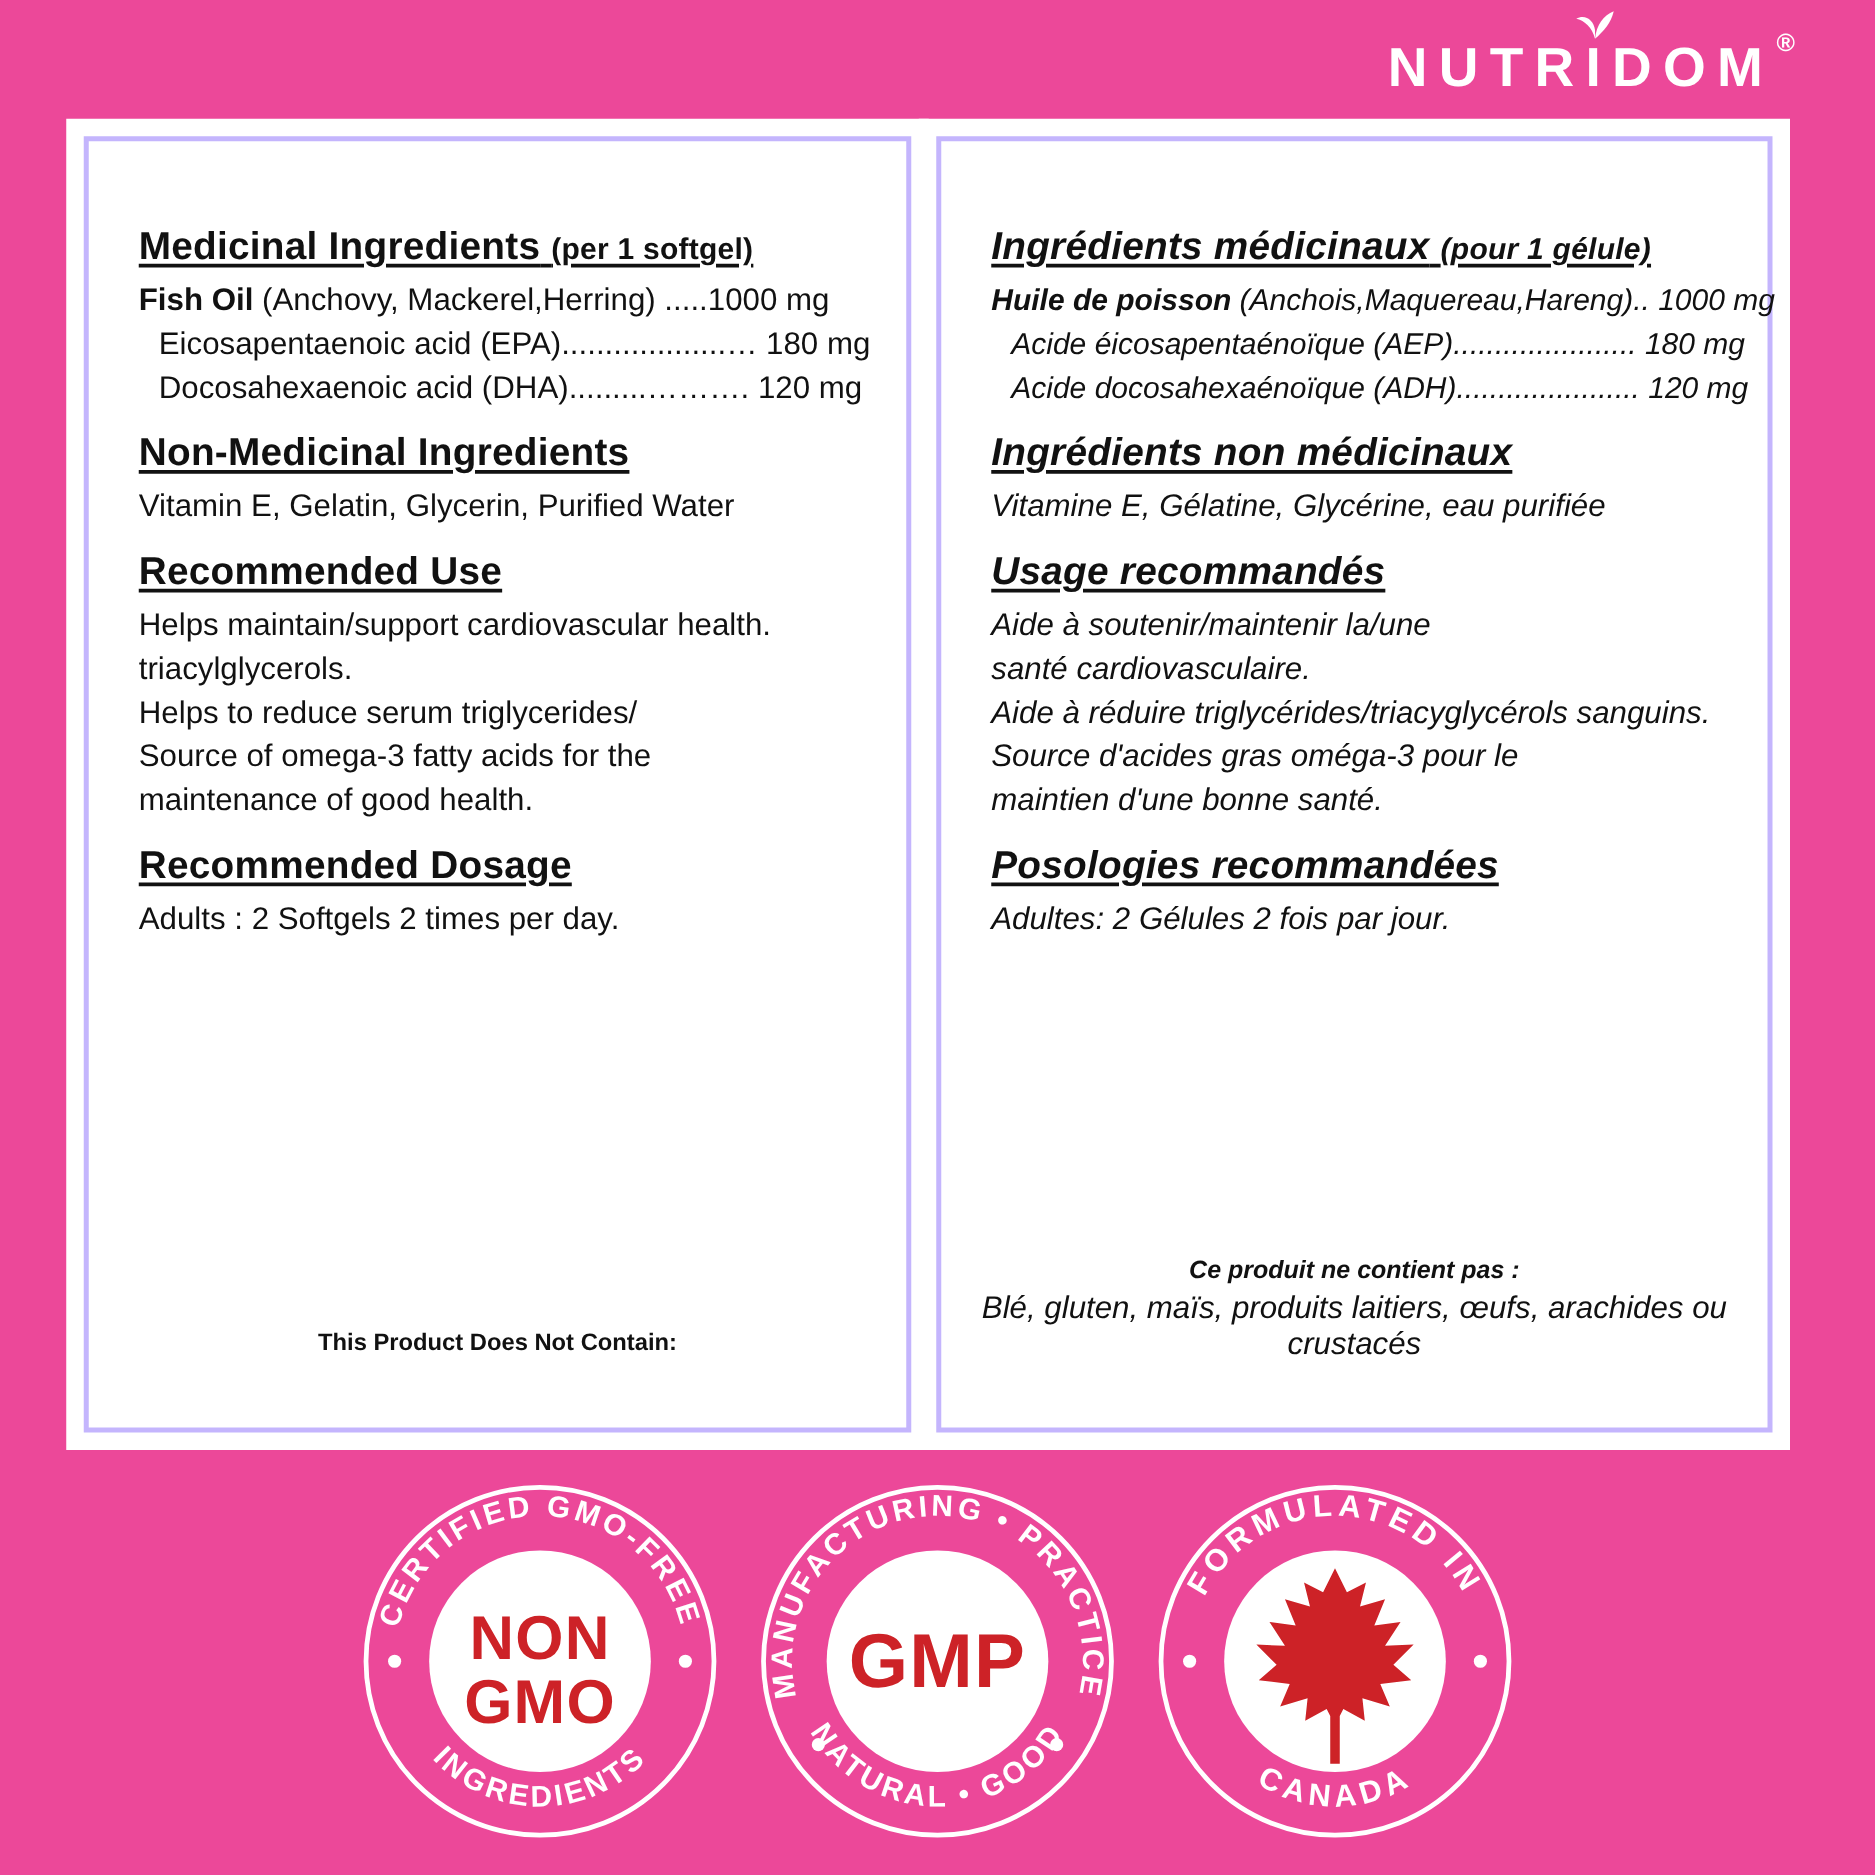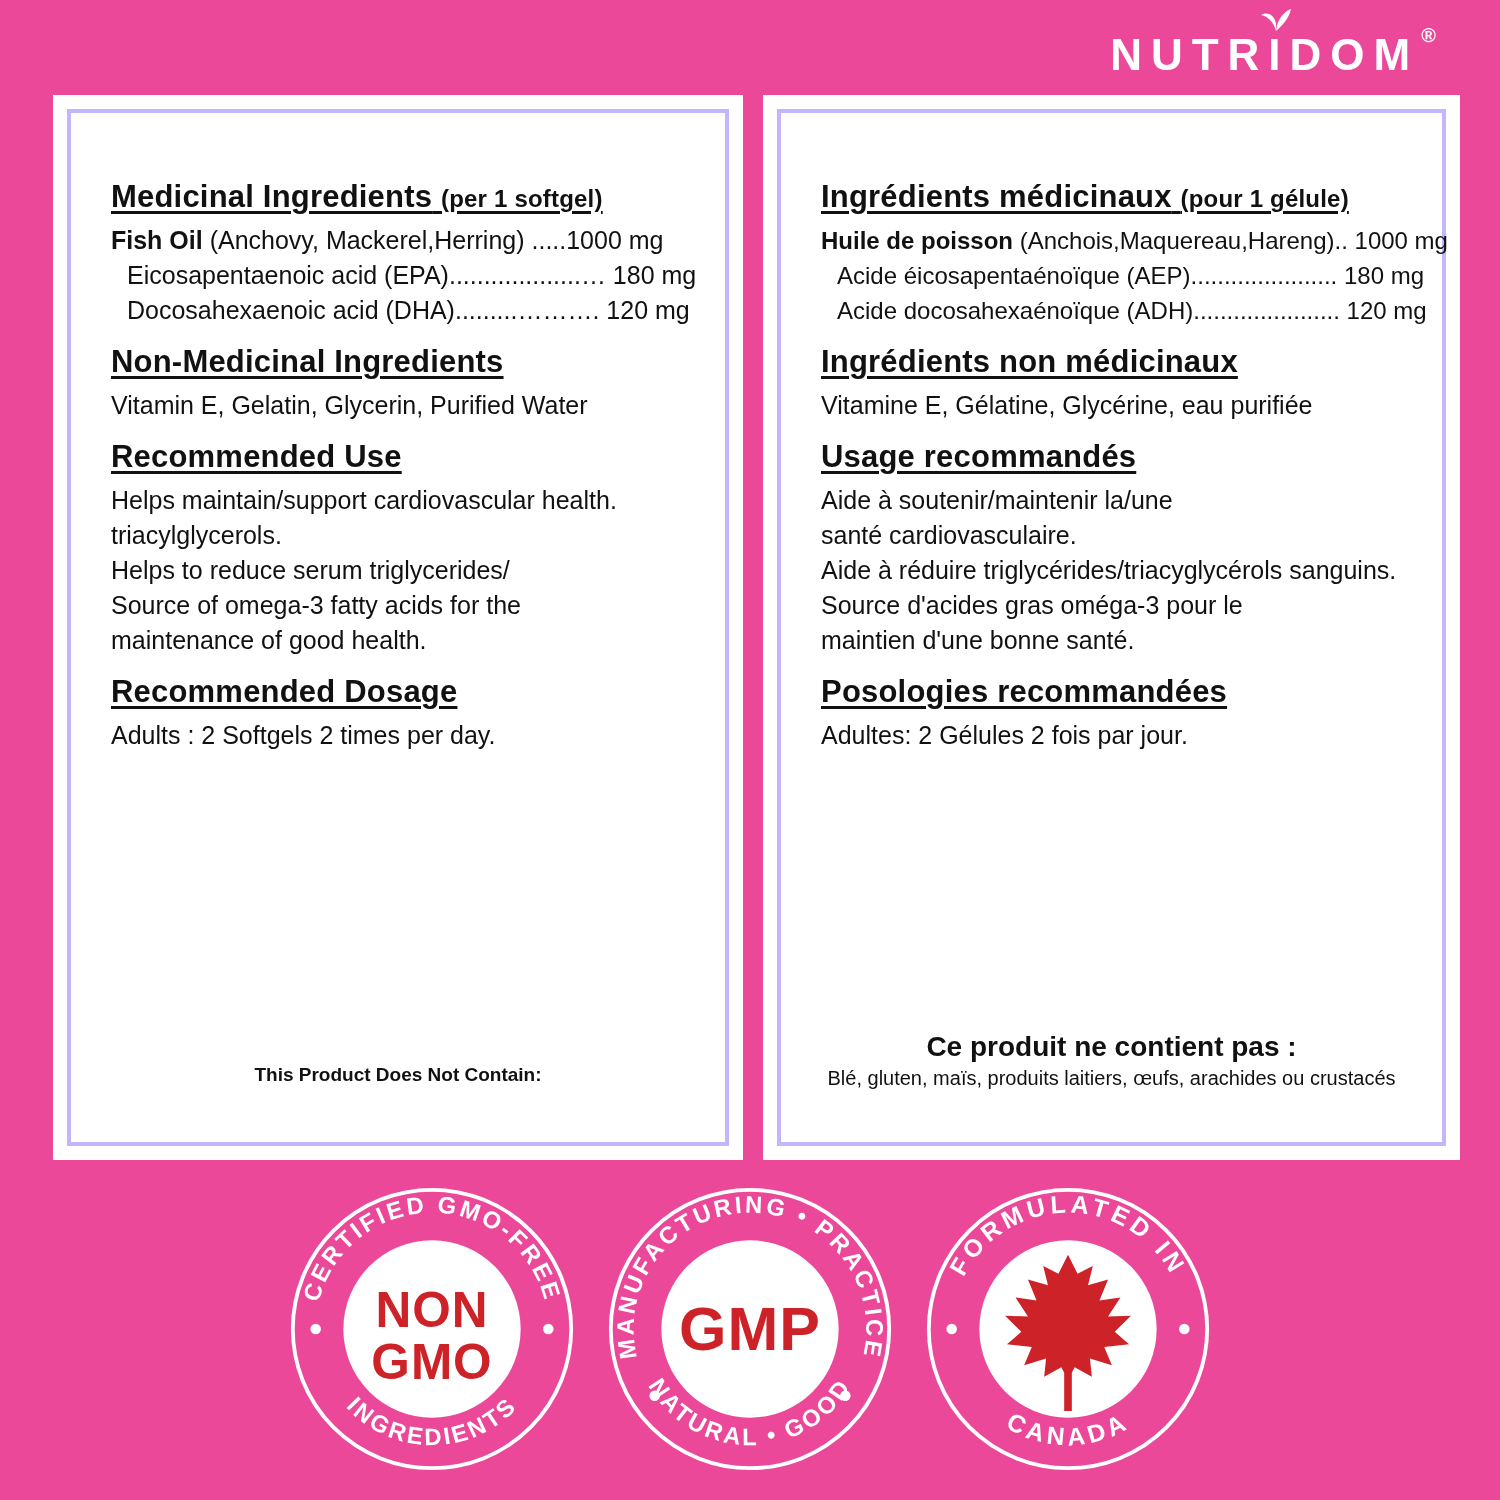--- a/index.html
+++ b/index.html
@@ -28,7 +28,7 @@
     background:#fff;
   }
   .panel-en { left:53px;  width:690px; }
-  .panel-fr { left:763px; width:697px; }
+  .panel-fr { left:735px; width:697px;font-style:italic; }
   .panel-inner {
     position:absolute; inset:14px;
     border:4px solid #c4b5fd;

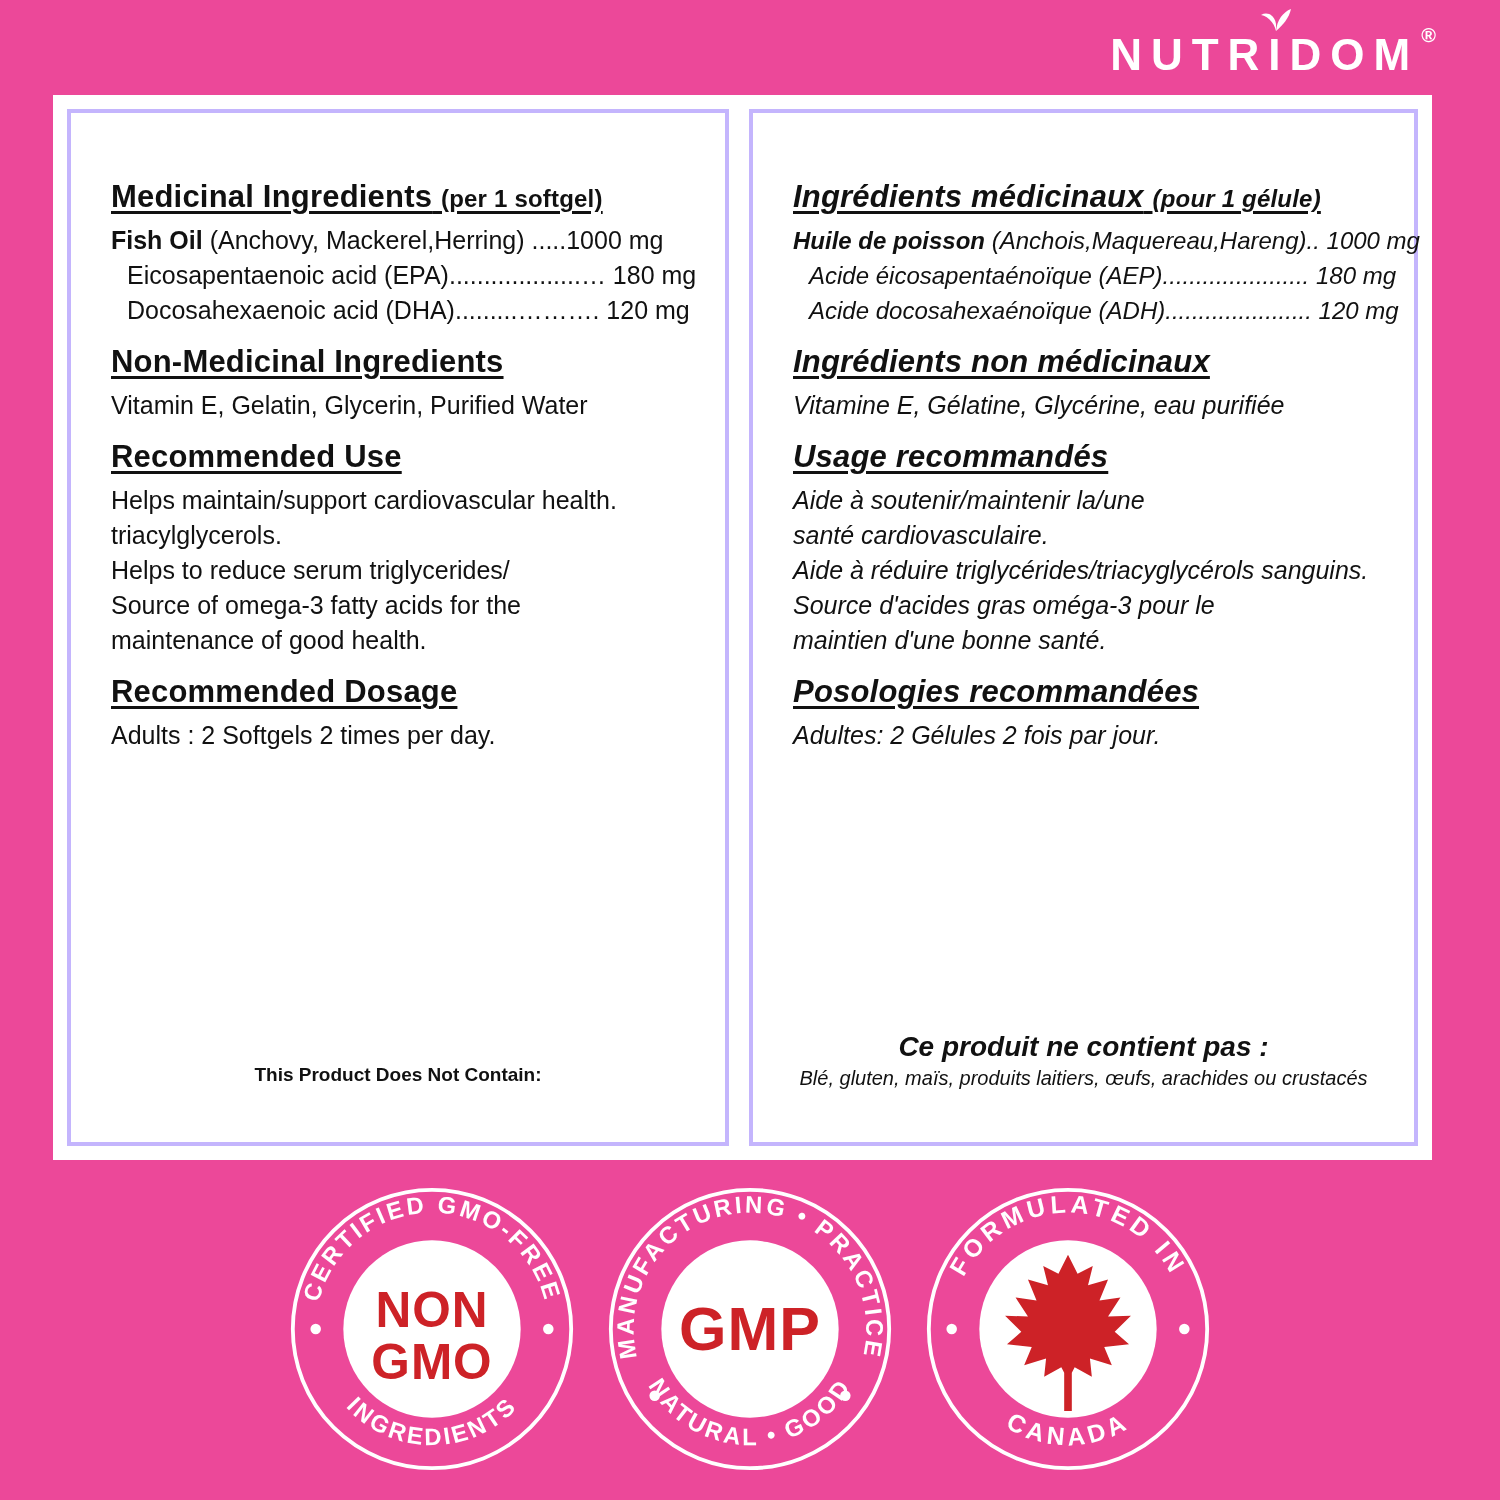--- a/index.html
+++ b/index.html
@@ -62,7 +62,7 @@
   }
   .no-contain .nc-title { font-size:19px; font-weight:bold; margin-bottom:4px; }
   .no-contain .nc-body  { font-size:23px; }
-  .panel-fr .no-contain .nc-title { font-size:28px; }
+  .panel-fr .no-contain .nc-title { font-size:20px; }
   .panel-fr .no-contain .nc-body  { font-size:20px;text-align:center; }
 
   

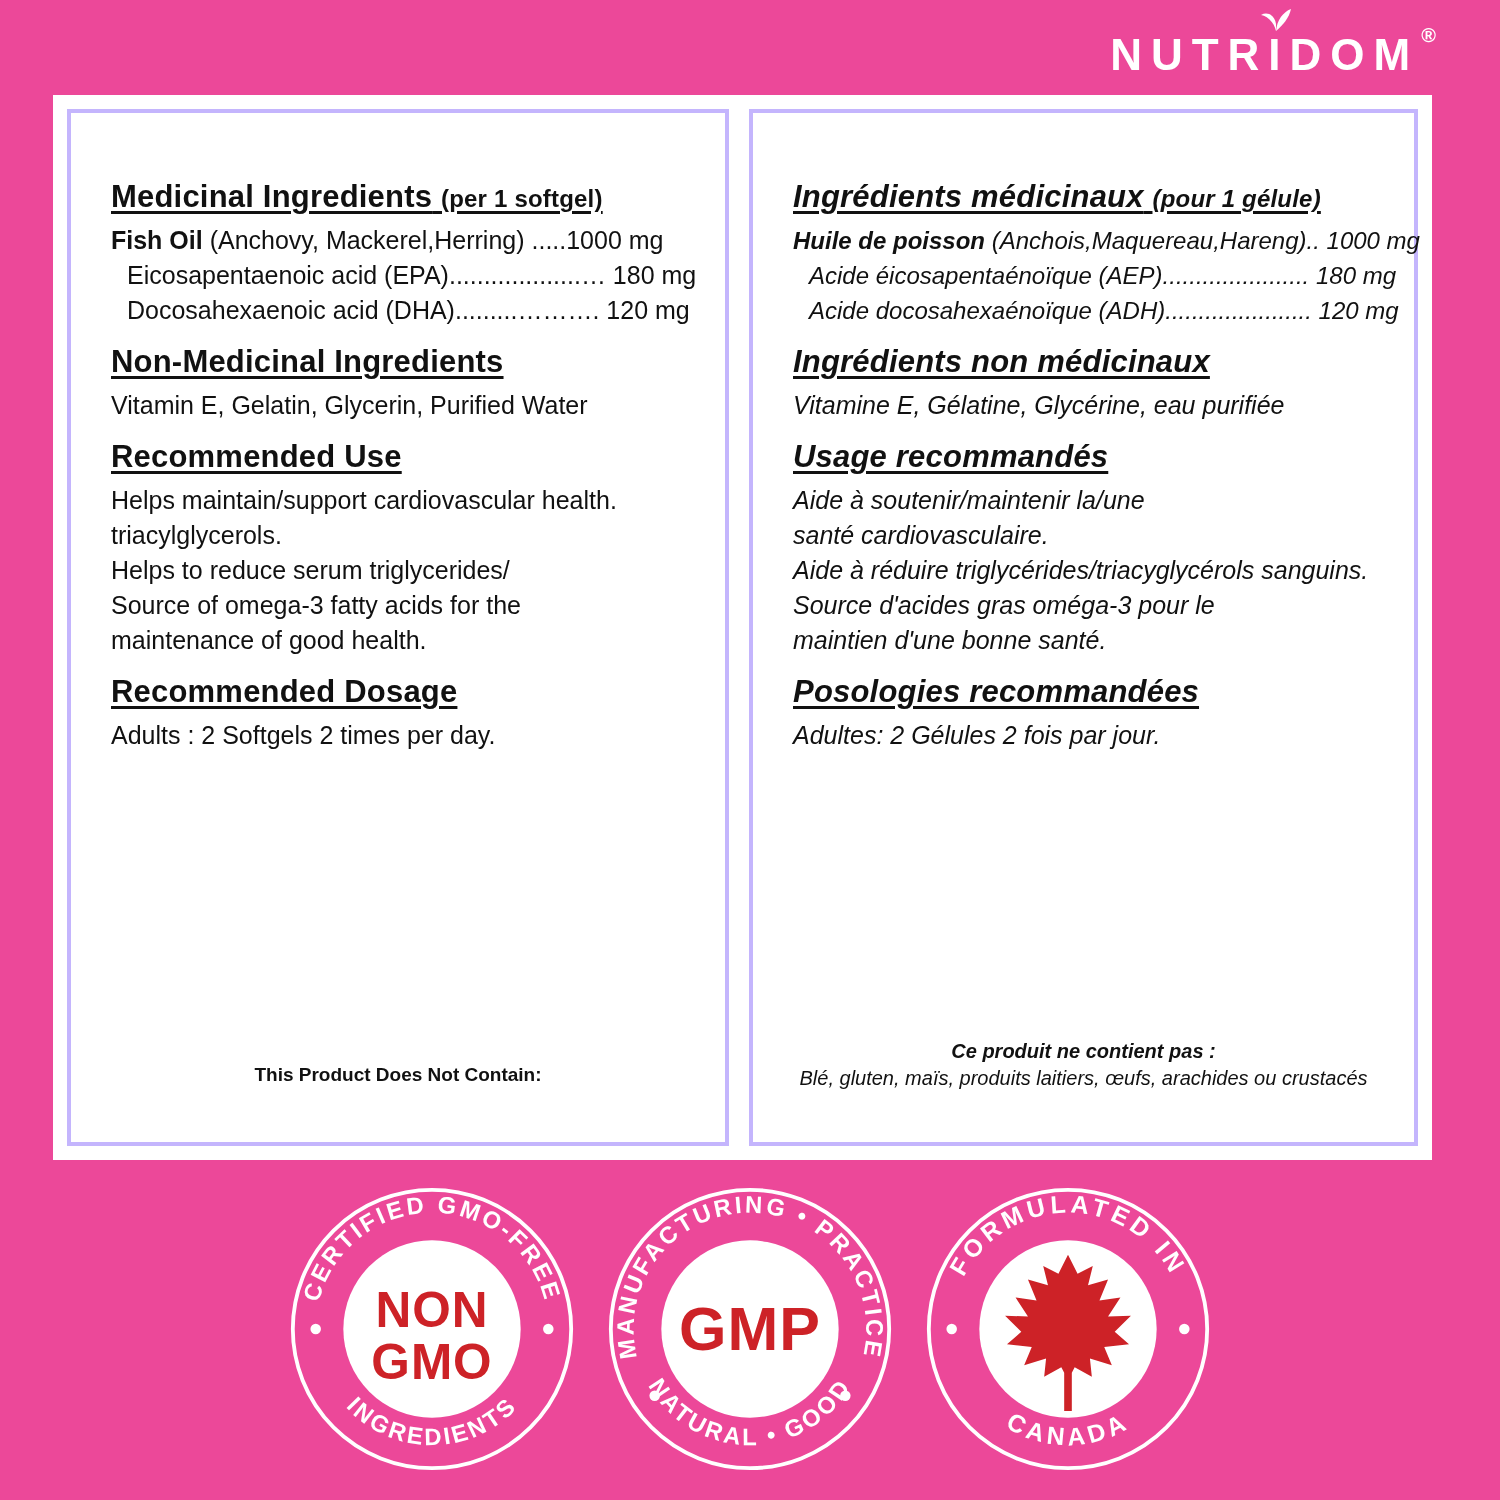--- a/index.html
+++ b/index.html
@@ -63,7 +63,7 @@
   .no-contain .nc-title { font-size:19px; font-weight:bold; margin-bottom:4px; }
   .no-contain .nc-body  { font-size:23px; }
   .panel-fr .no-contain .nc-title { font-size:20px; }
-  .panel-fr .no-contain .nc-body  { font-size:20px;text-align:center; }
+  .panel-fr .no-contain .nc-body  { font-size:25px;text-align:center; }
 
   
   .badges {

